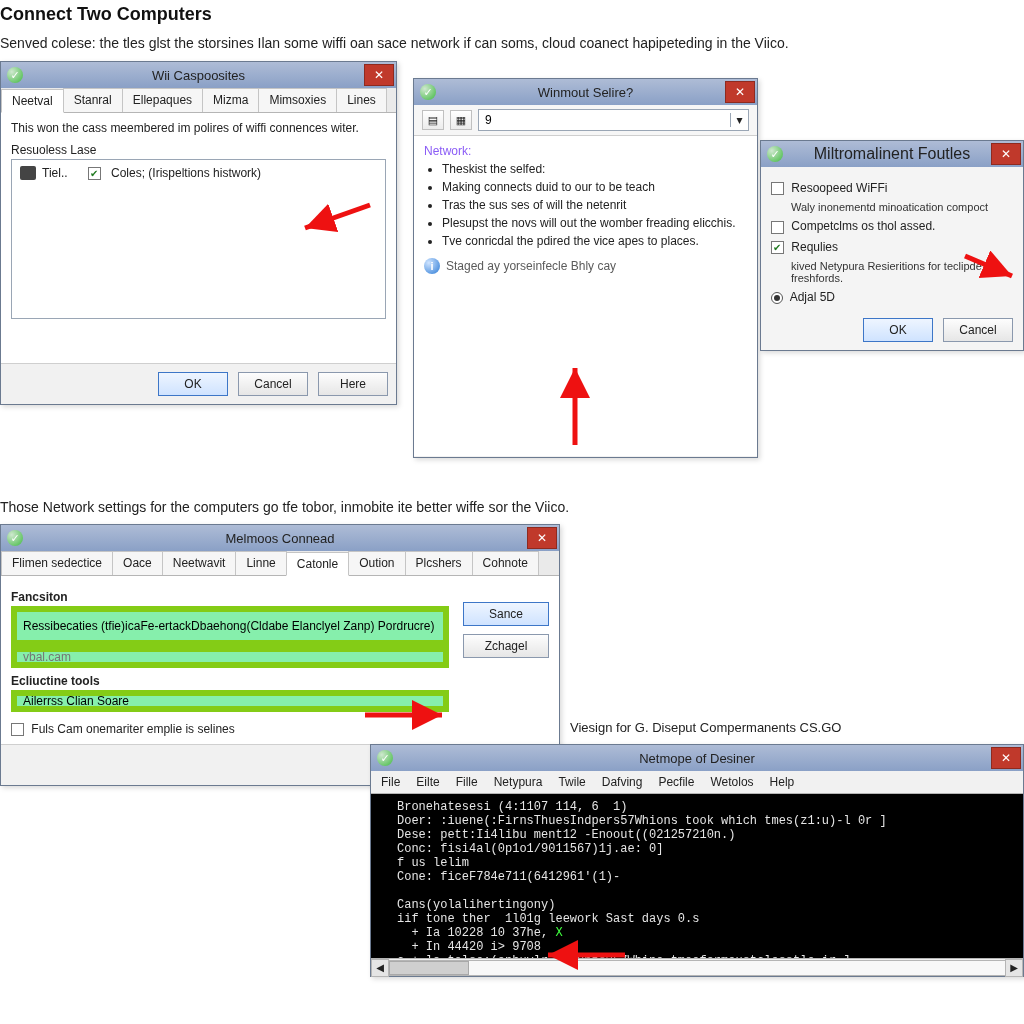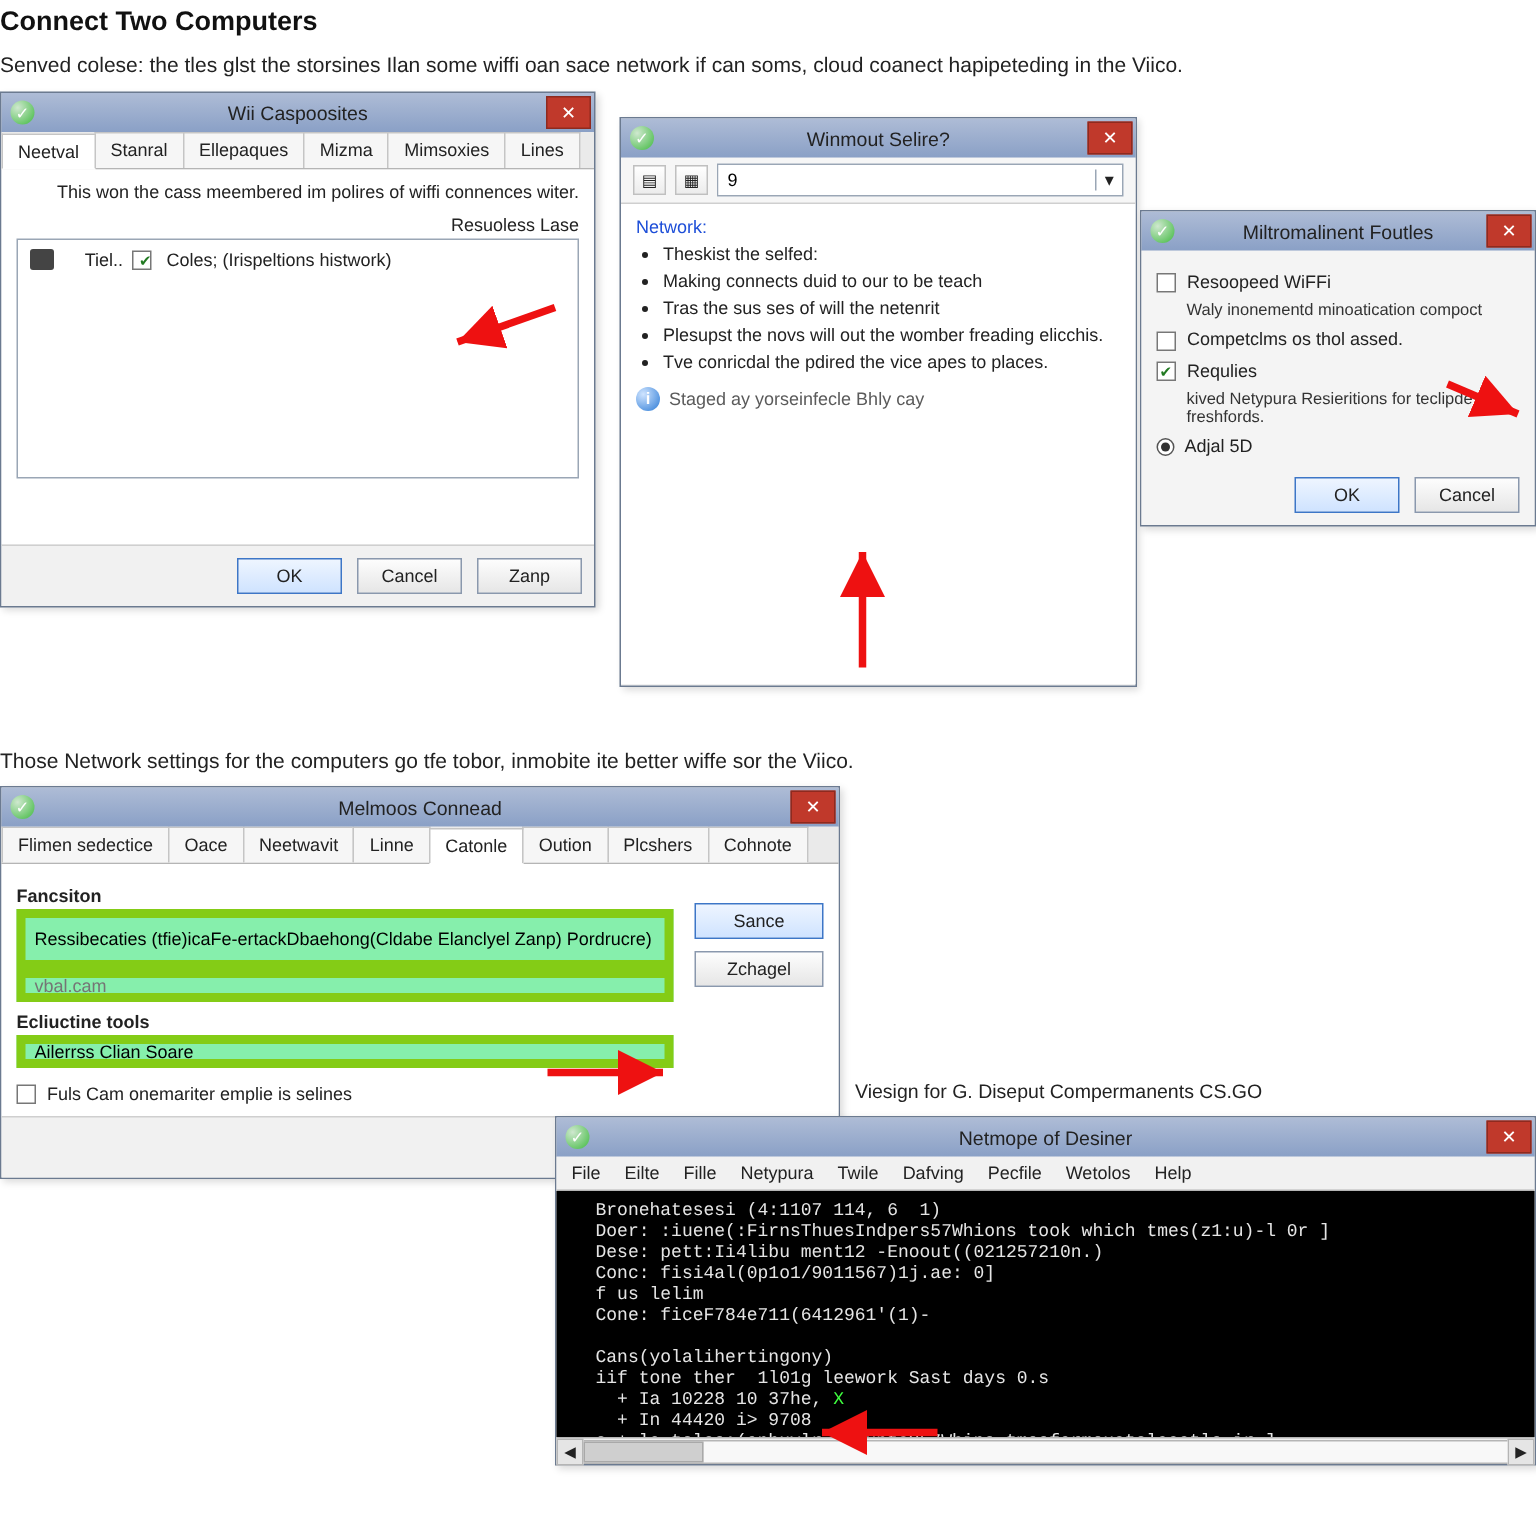--- a/index.html
+++ b/index.html
@@ -208,7 +208,7 @@
     <div class="tab">Mimsoxies</div>
     <div class="tab">Lines</div>
   </div>
-  <div class="pane" style="height:250px;text-align:right;">
+  <div class="pane" style="height:250px;">
     <div style="margin-bottom:8px;">This won the cass meembered im polires of wiffi connences witer.</div>
     <div class="grouplabel">Resuoless Lase</div>
     <div class="listbox">

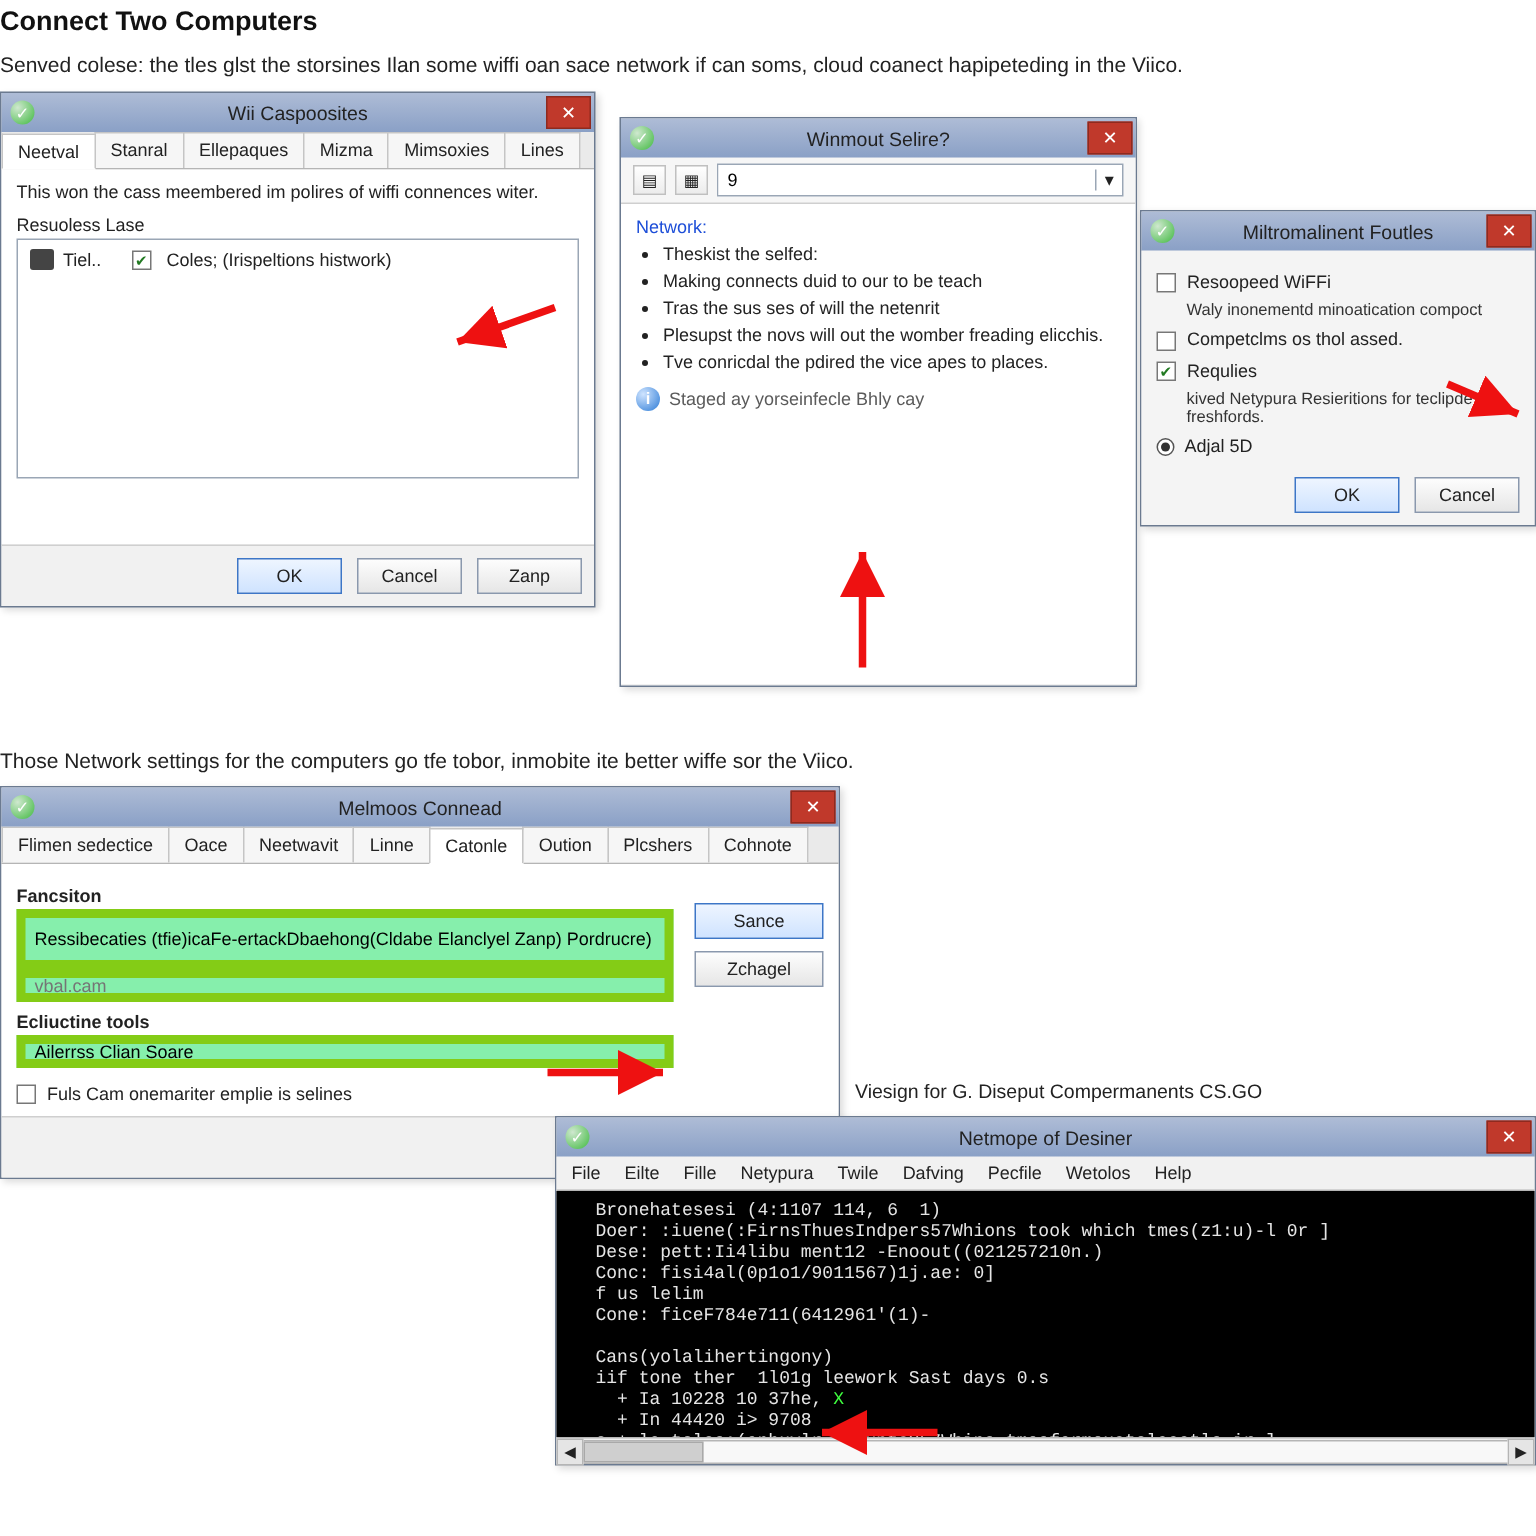--- a/index.html
+++ b/index.html
@@ -184,7 +184,7 @@
   .subtext{font-size:11px;color:#333;padding-left:20px;margin-bottom:6px;}
   .staged{color:#5b5b5b;font-size:12px;display:flex;align-items:center;margin-top:10px;}
 
-  .net-label{color:#1d4ed8;font-size:12px;margin-bottom:2px;}
+  .net-label{color:#8b5cf6;font-size:12px;margin-bottom:2px;}
 </style>
 </head>
 <body>

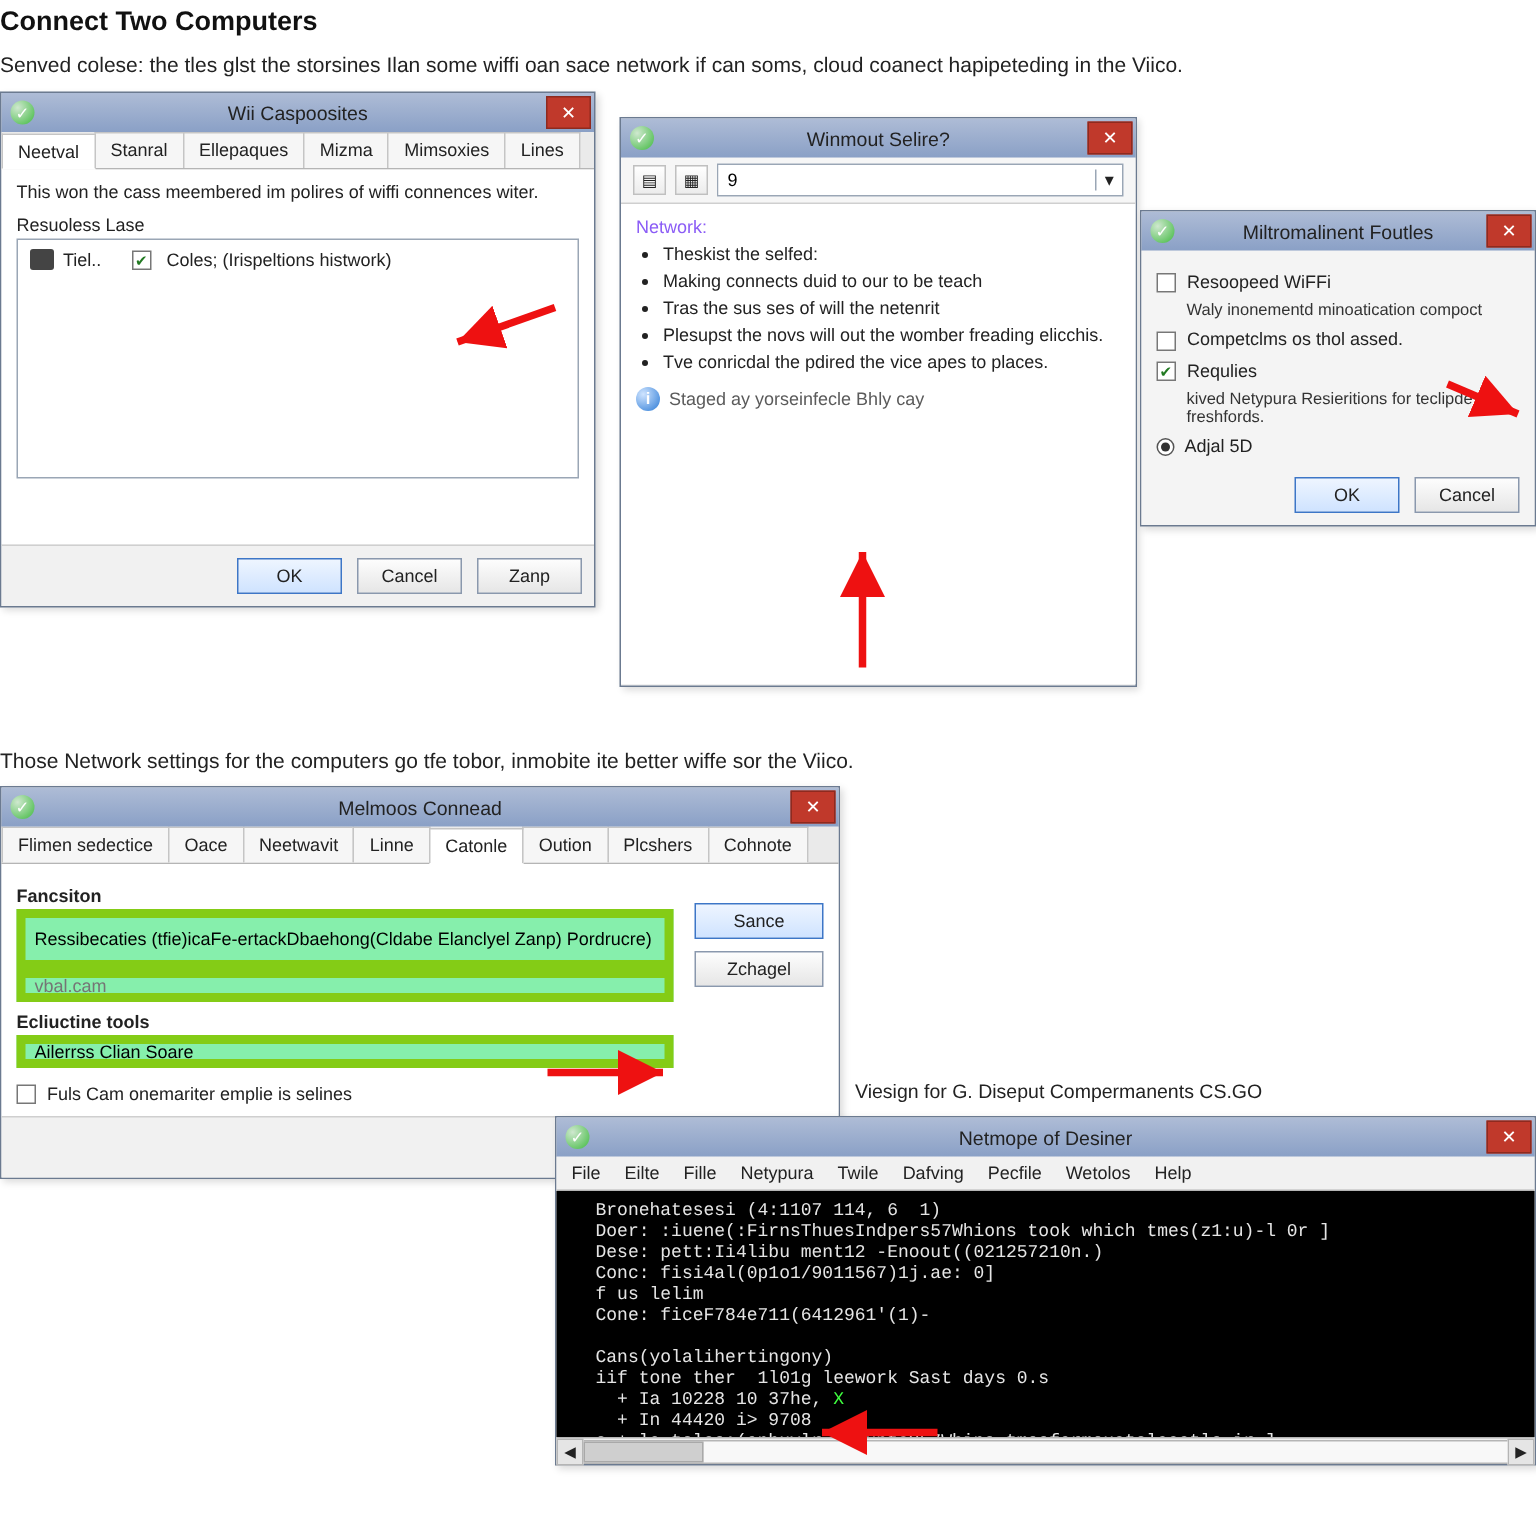--- a/index.html
+++ b/index.html
@@ -260,7 +260,7 @@
 <div class="window" style="left:760px;top:140px;width:264px;">
   <div class="titlebar">
     <span class="tb-icon">✓</span>
-    <span class="title" style="font-size:13px;">Miltromalinent Foutles</span>
+    <span class="title" style="font-size:16px;">Miltromalinent Foutles</span>
     <div class="closebtn">✕</div>
   </div>
   <div class="pane" style="background:#f4f4f4;">

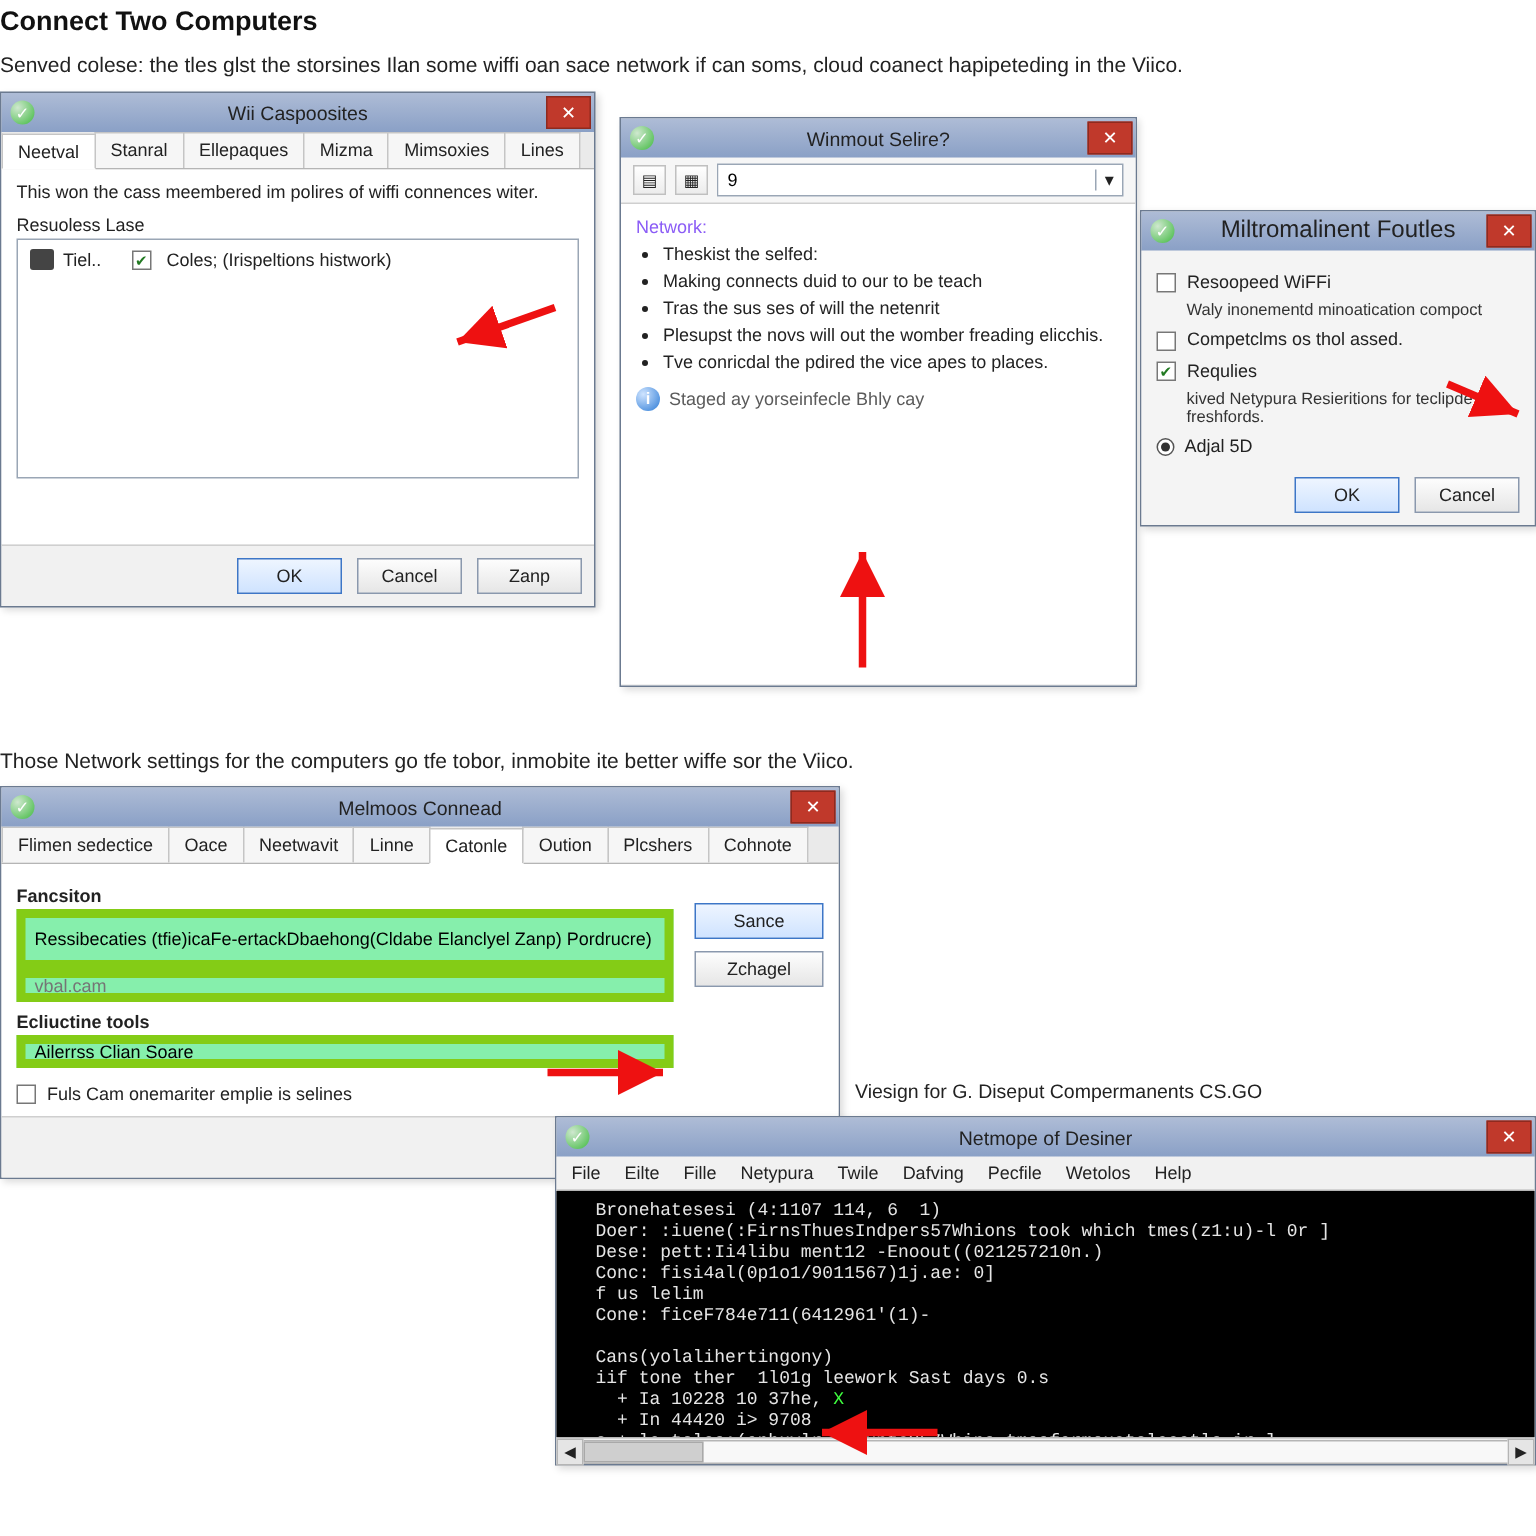--- a/index.html
+++ b/index.html
@@ -223,7 +223,7 @@
   <div class="btn-row">
     <div class="btn primary">OK</div>
     <div class="btn">Cancel</div>
-    <div class="btn">Zanp</div>
+    <div class="btn">Here</div>
   </div>
 </div>
 

